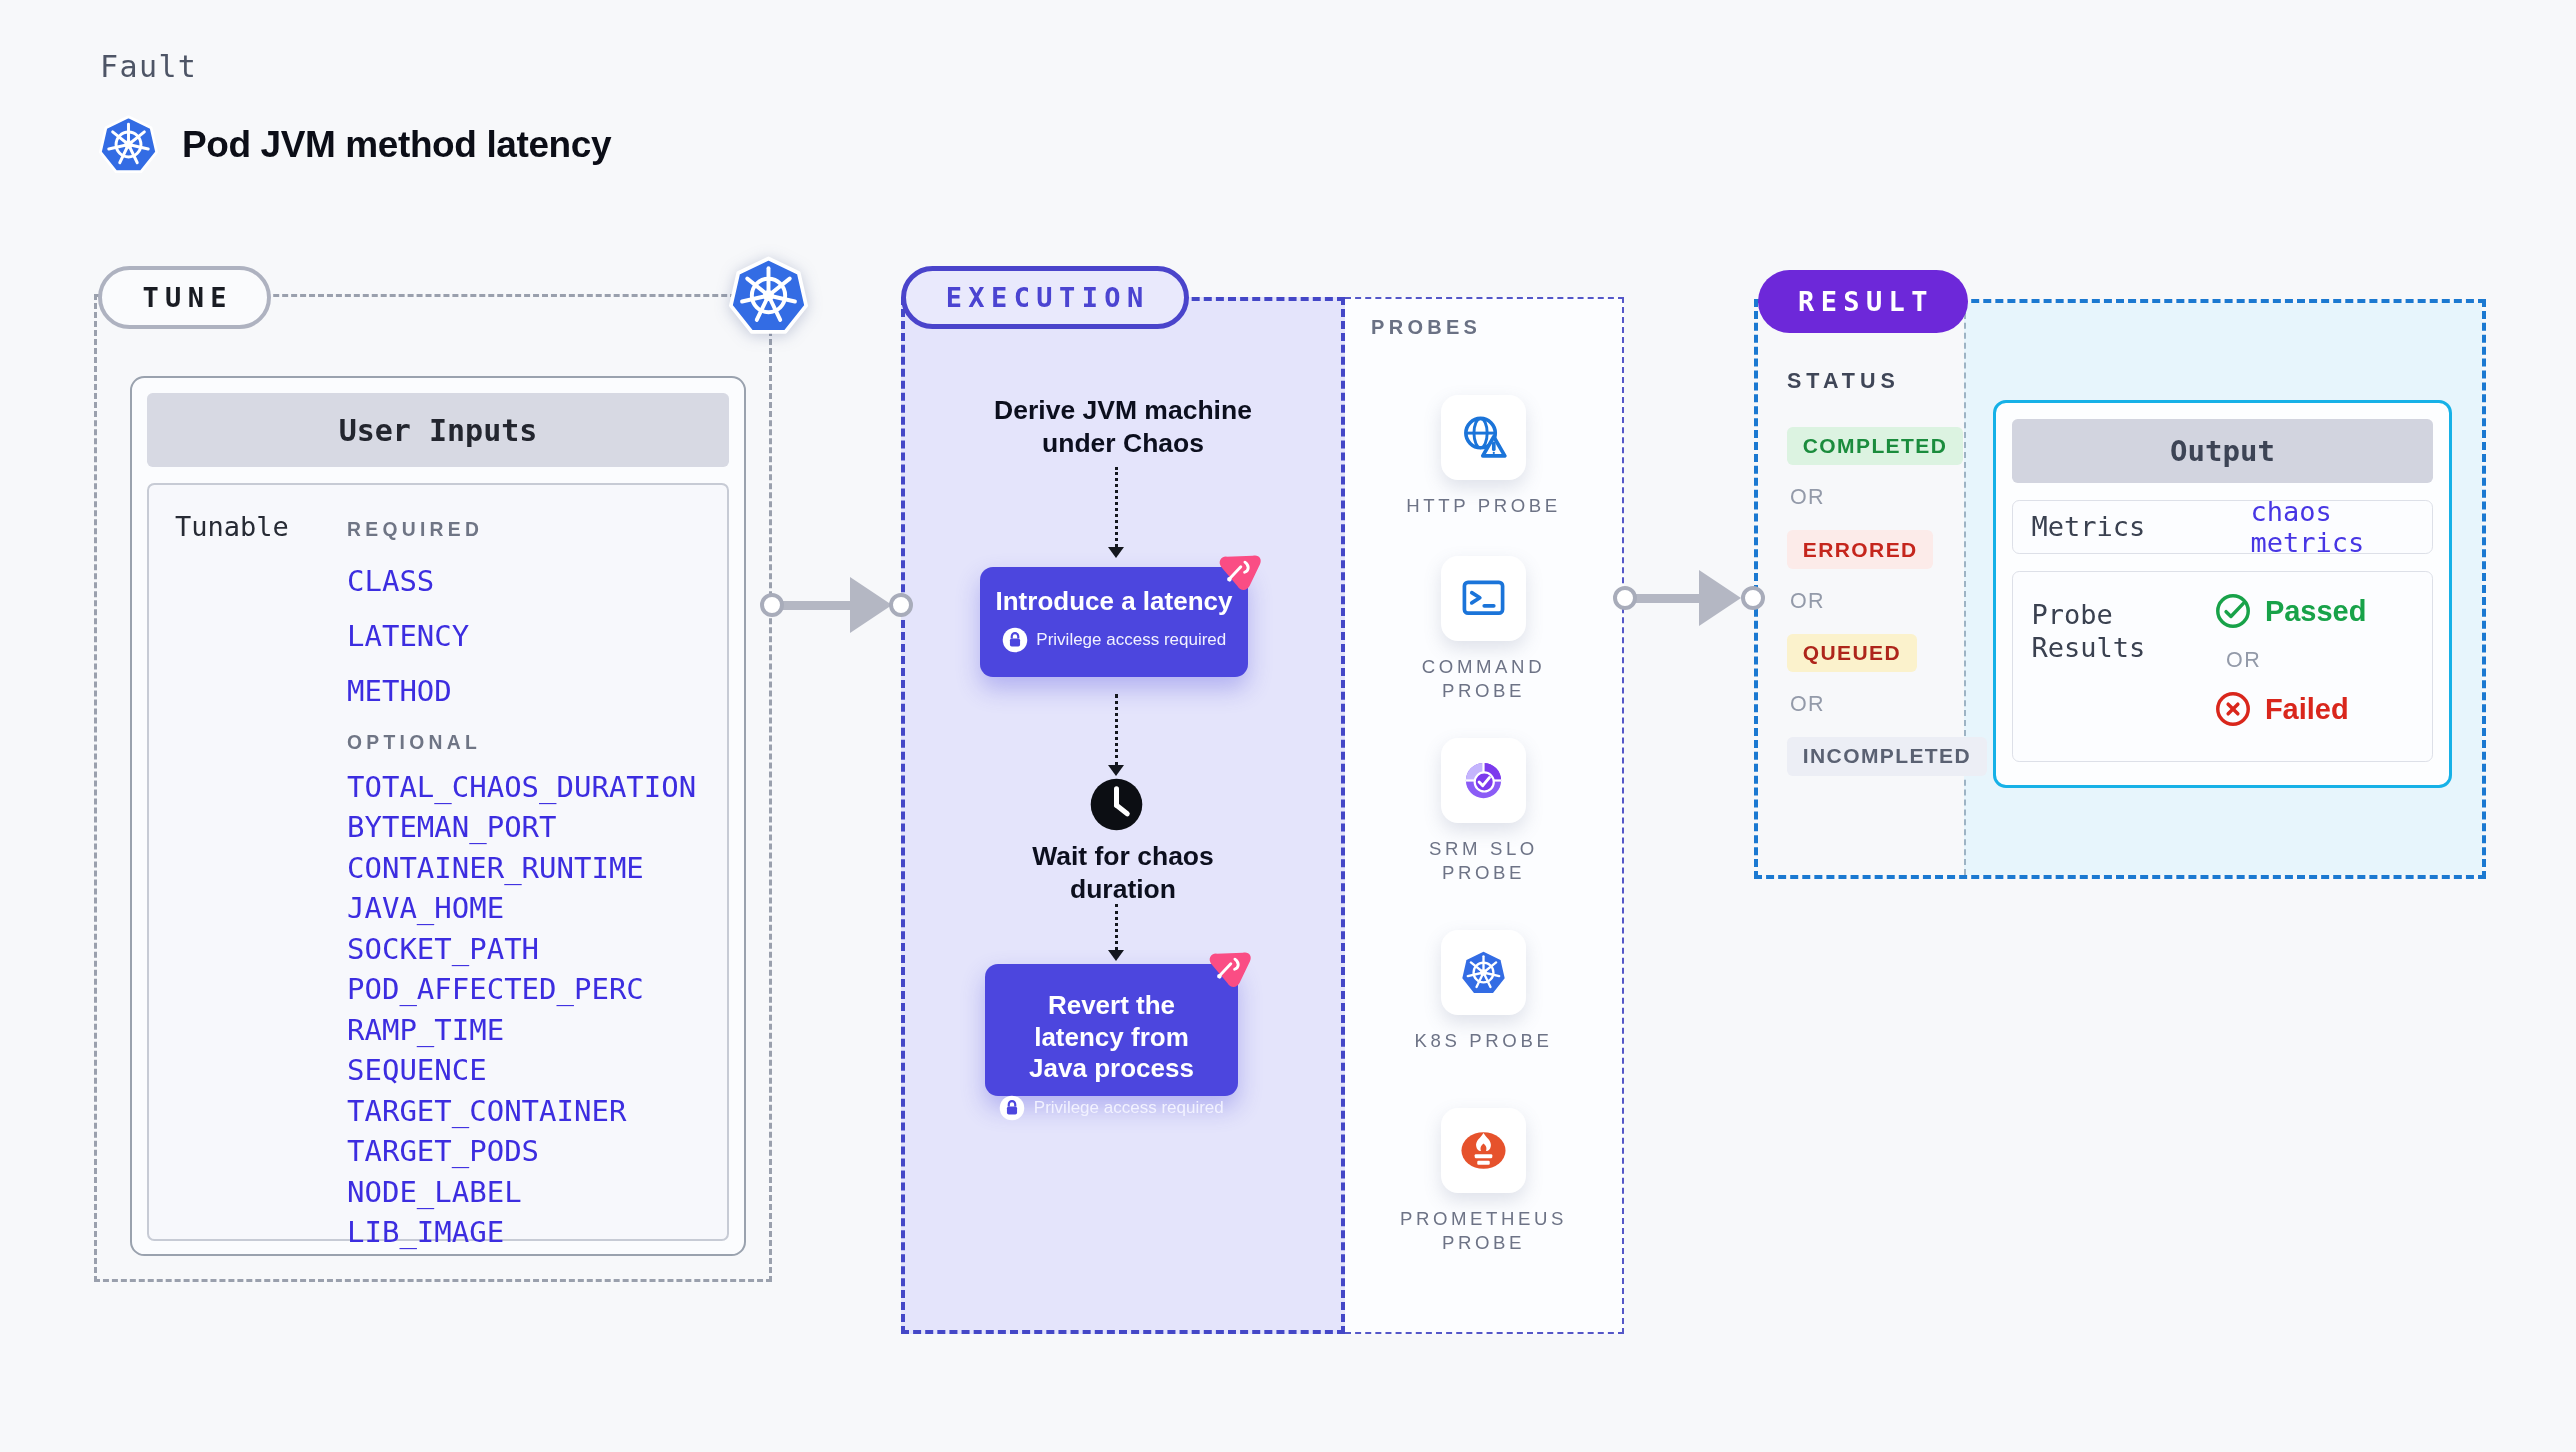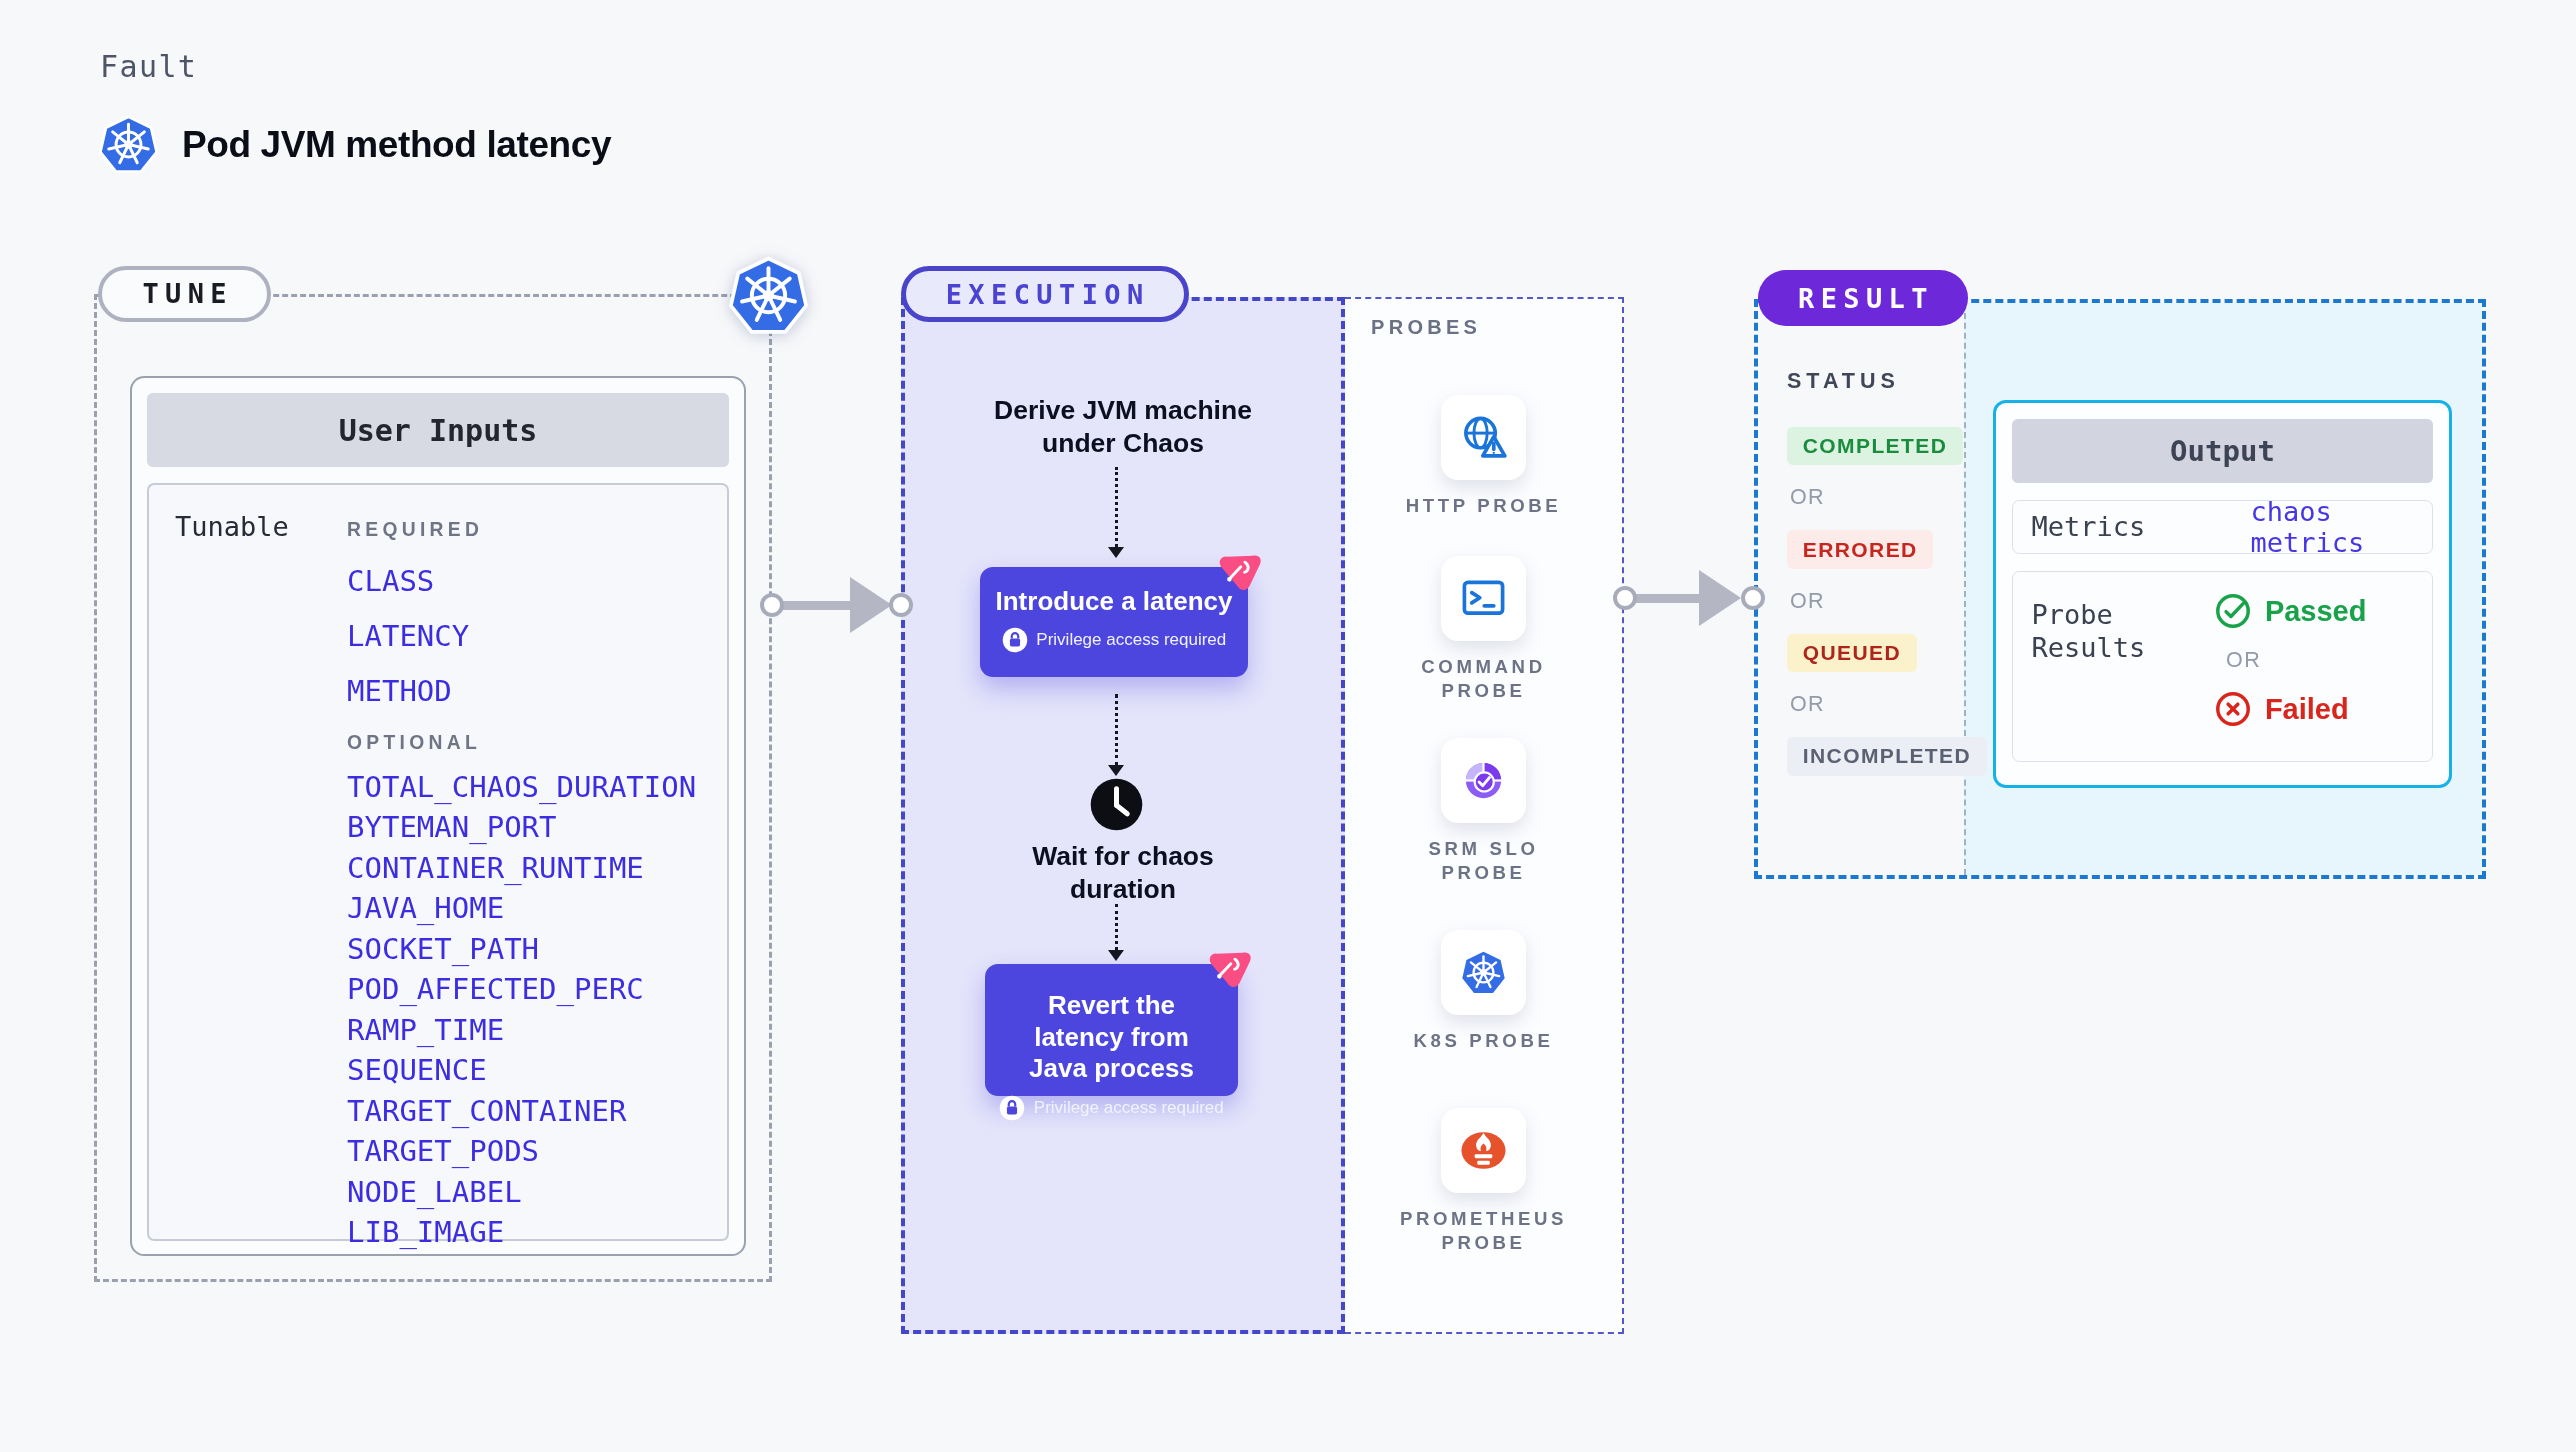--- a/index.html
+++ b/index.html
@@ -17,7 +17,7 @@
   
   .badge { position:absolute; display:flex; align-items:center; justify-content:center;
            font-family:"DejaVu Sans Mono", monospace; font-weight:700; font-size:27px;
-           letter-spacing:6.4px; border-radius:34px; height:56px; padding:0 34px 0 40px; }
+           letter-spacing:6.4px; border-radius:34px; height:63px; padding:0 34px 0 40px; }
   .node-circle { position:absolute; width:24px; height:24px; border-radius:50%;
                  background:#fff; border:4.3px solid #a8acba; z-index:6; }
   .arrow-line { position:absolute; height:9.3px; background:#b4b7c3; z-index:5; }

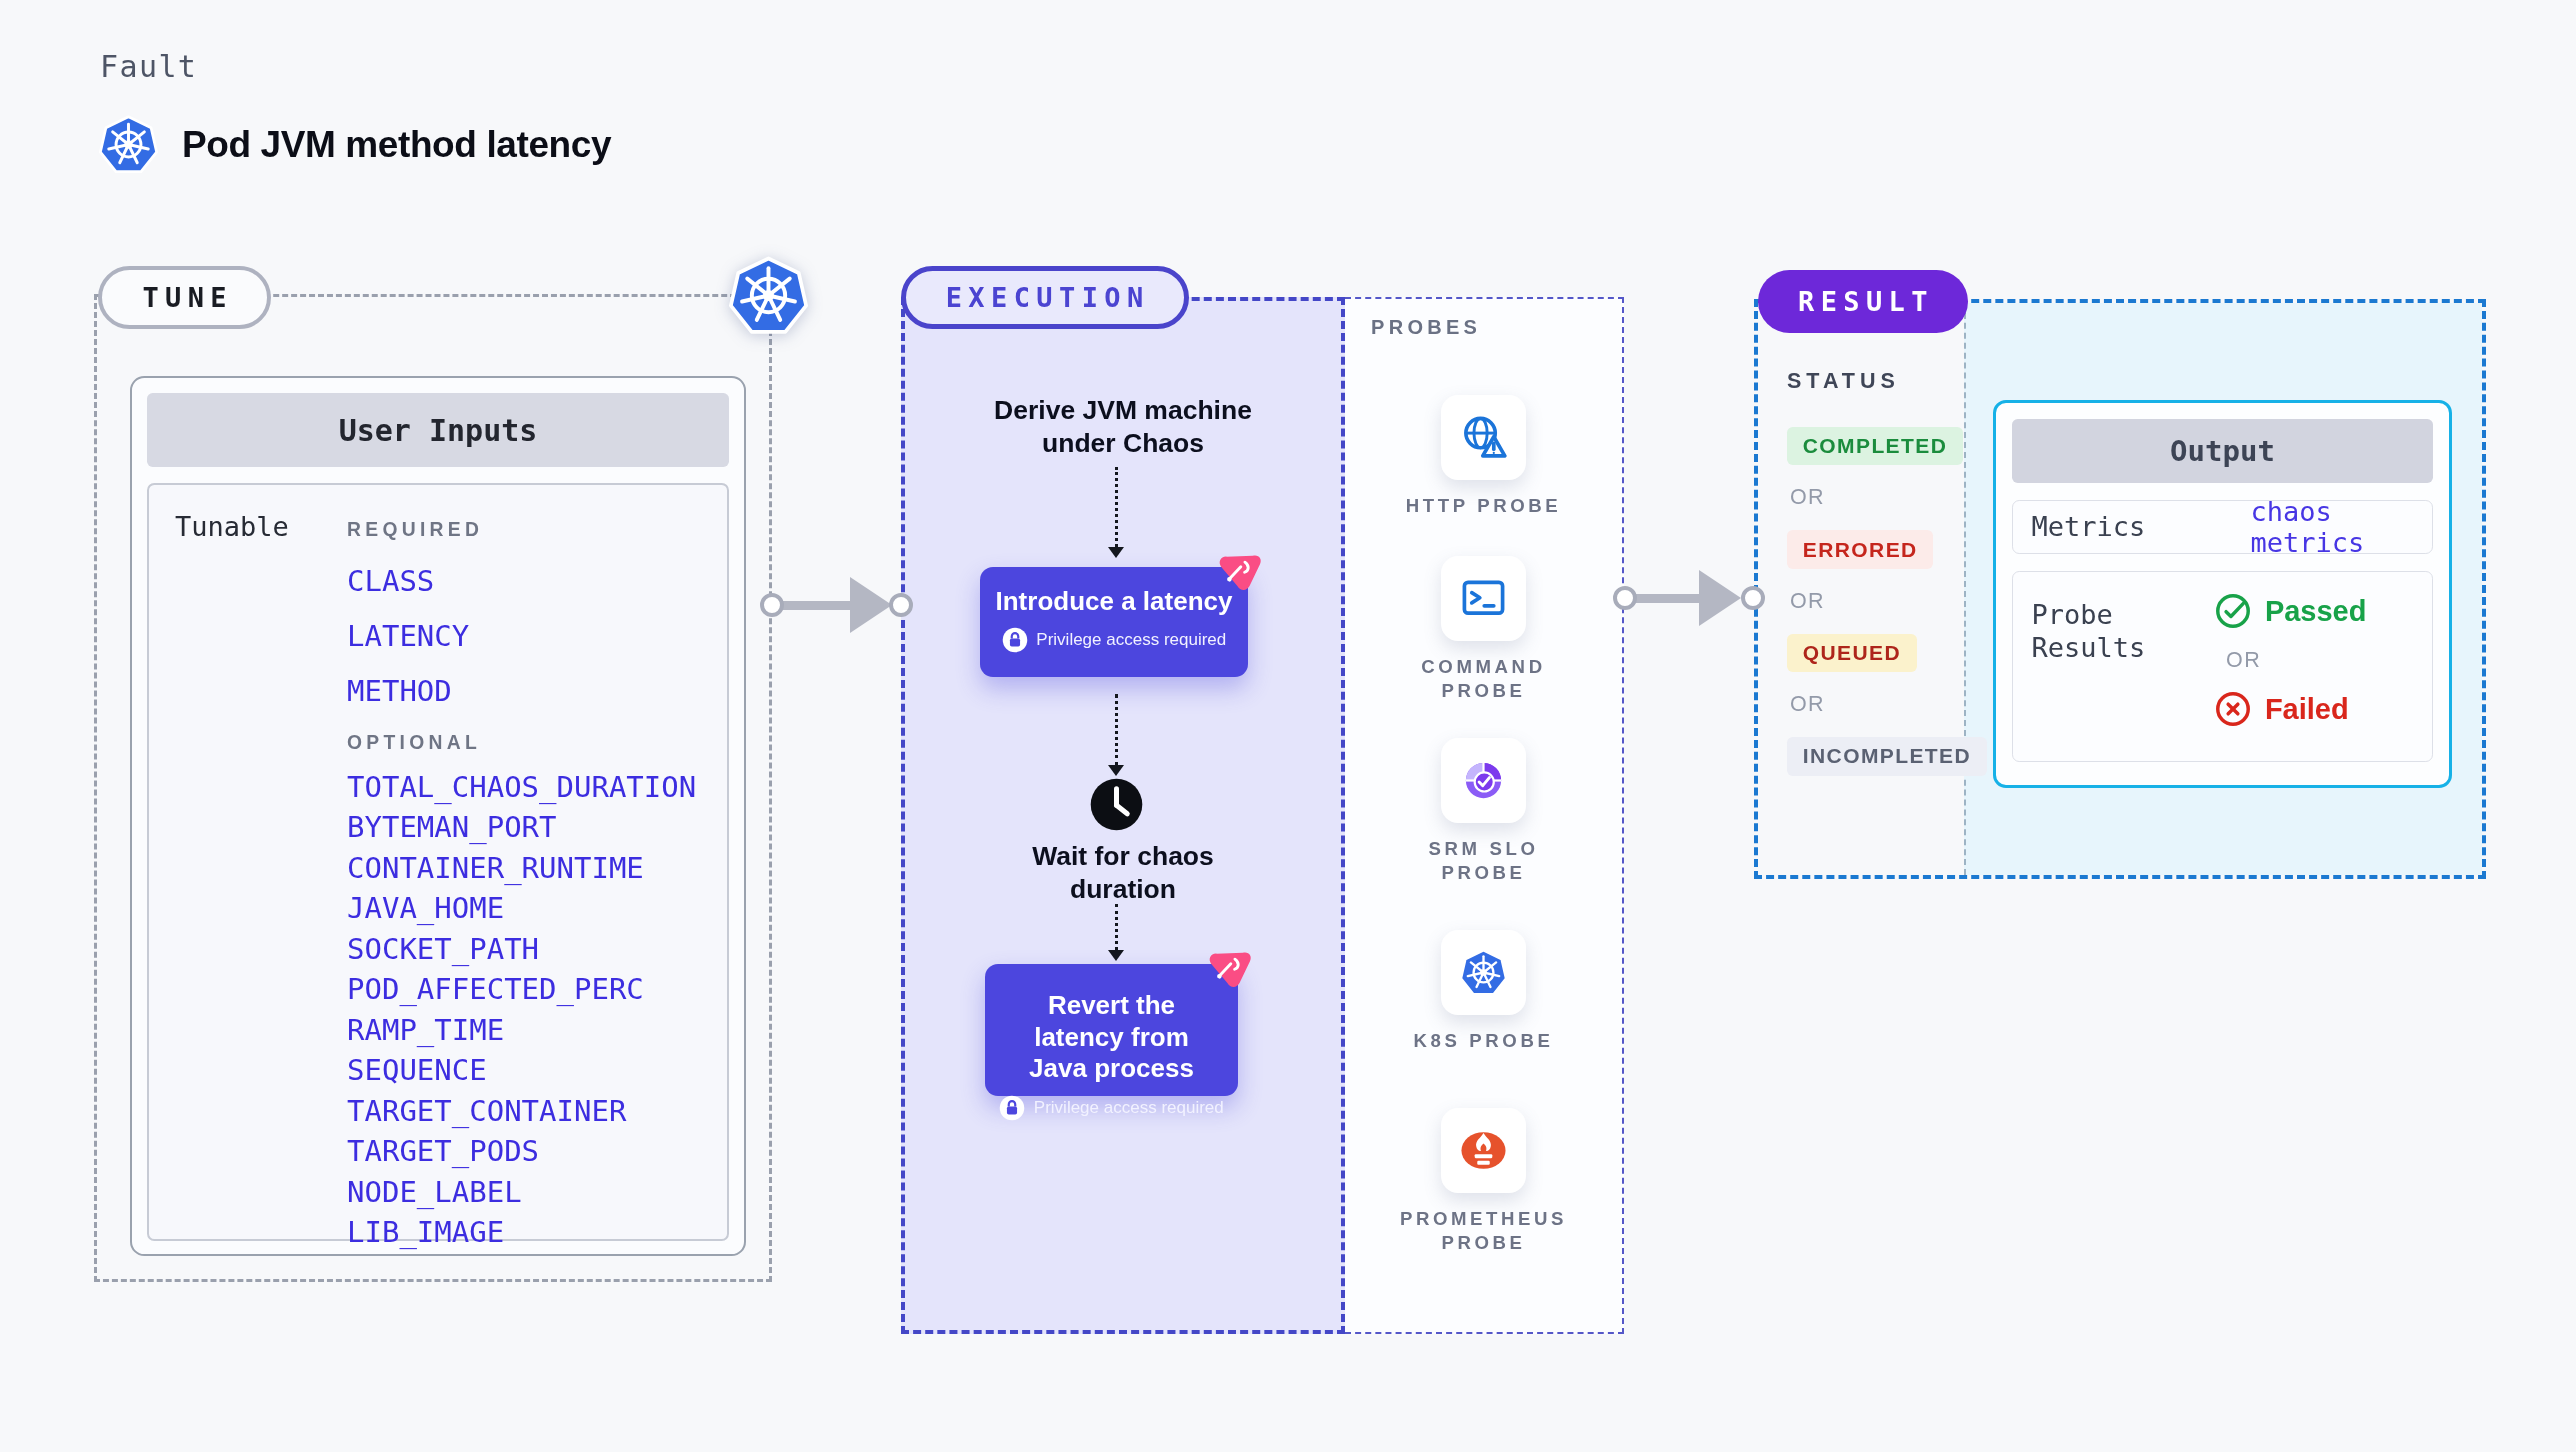--- a/index.html
+++ b/index.html
@@ -73,7 +73,7 @@
                 align-items:center; justify-content:center;
                 box-shadow:0 7.2px 18.6px rgba(96,106,140,.18); }
   .probe-card svg { width:47px; height:47px; }
-  .probe-name { margin-top:14.3px; max-width:186px; text-align:center; font-size:18.6px; font-weight:700;
+  .probe-name { margin-top:14.3px; max-width:186px; text-align:center; font-size:18.6px; font-weight:400;
                 letter-spacing:3.6px; line-height:23.6px; color:#6d7386; }
 
   

